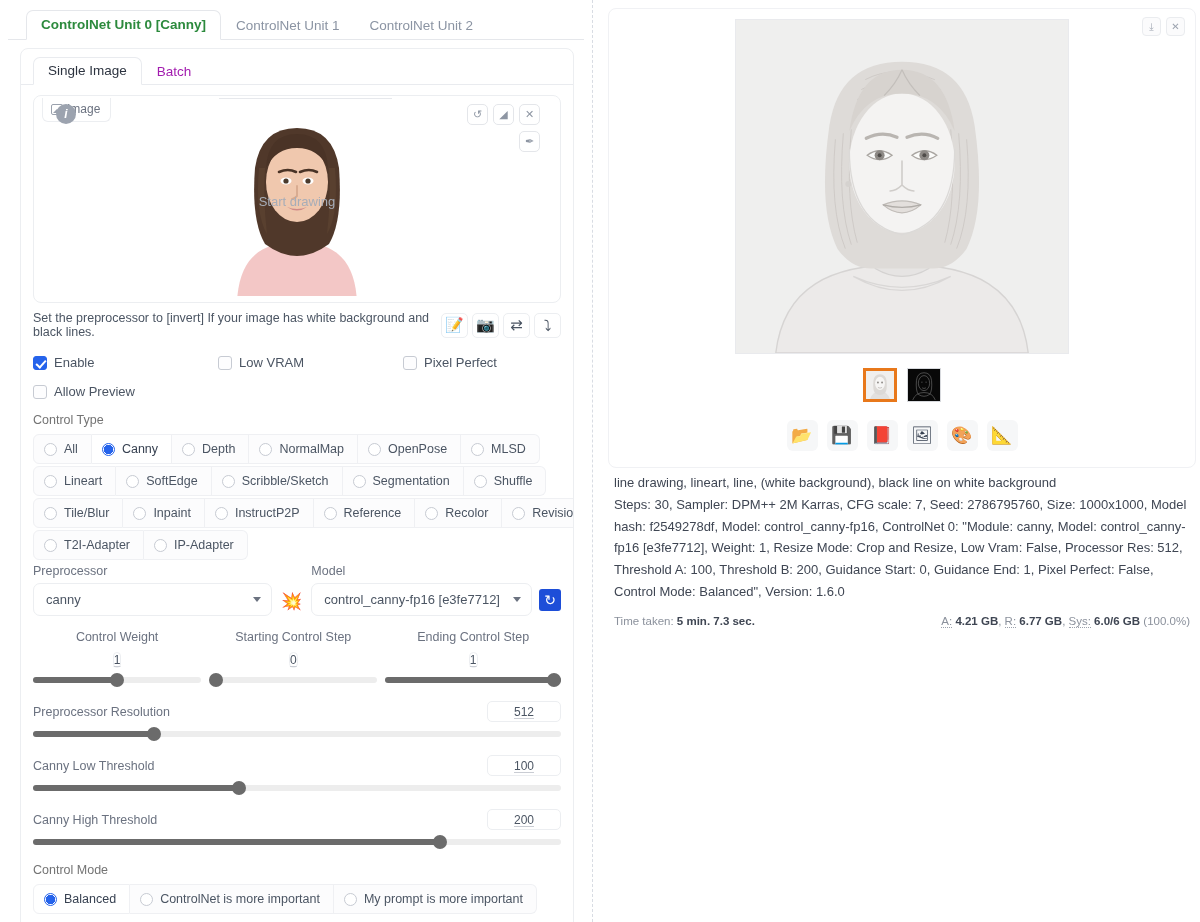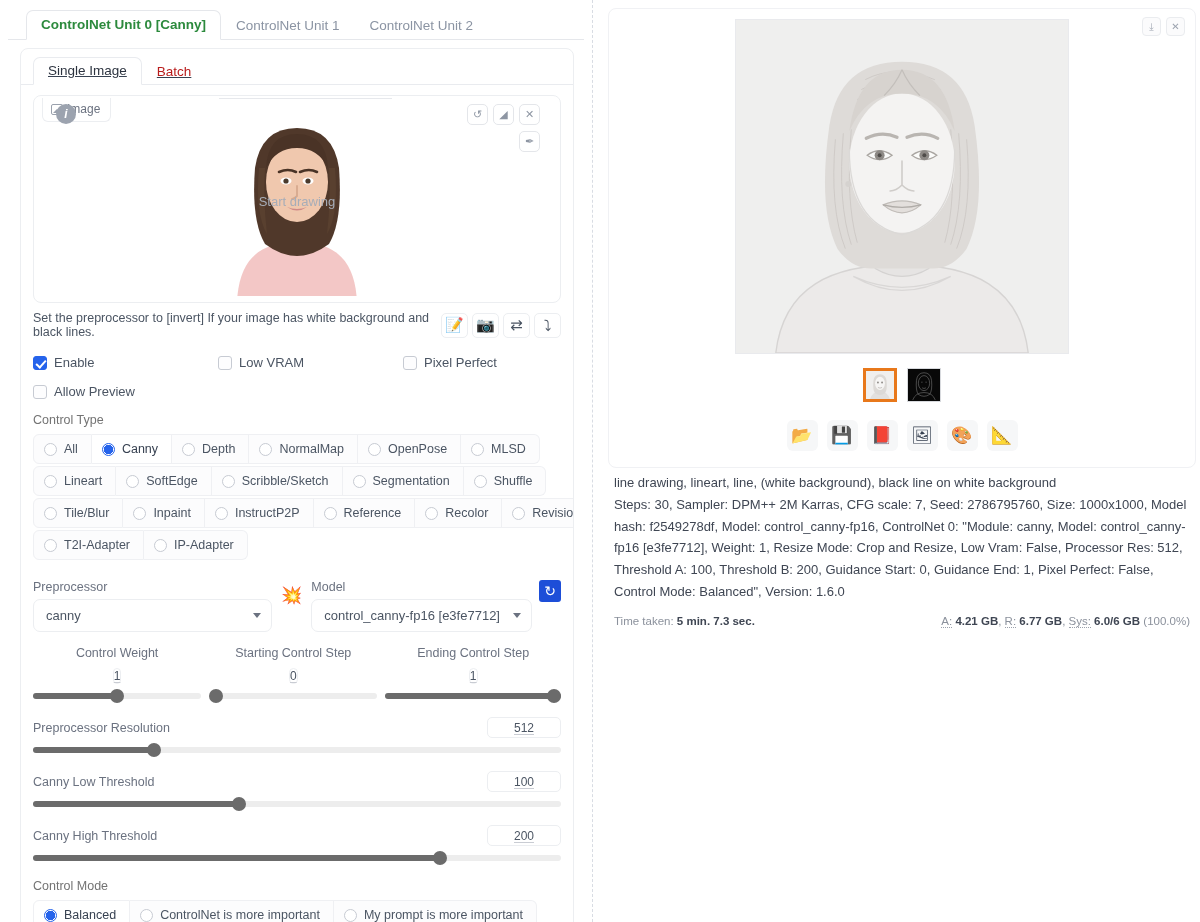--- a/index.html
+++ b/index.html
@@ -76,7 +76,6 @@
     padding-left: 12px;
     border-bottom: 1px solid #e9ebef;
     margin-top: 6px;
-    text-decoration: underline;
   }
   .sub-tab {
     padding: 5px 14px 6px 14px;

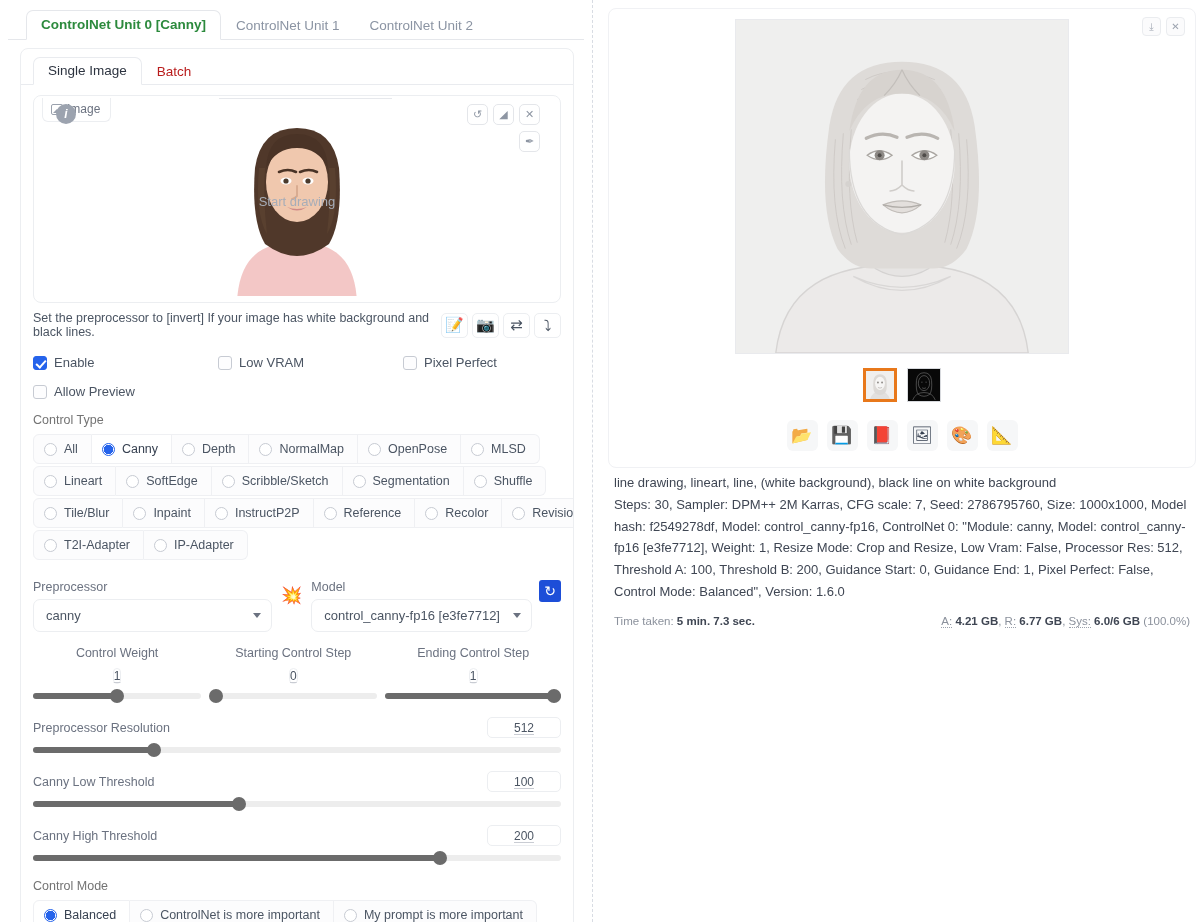--- a/index.html
+++ b/index.html
@@ -80,7 +80,7 @@
   .sub-tab {
     padding: 5px 14px 6px 14px;
     font-size: 13.5px;
-    color: #b91c1c;
+    color: #a21caf;
     border: 1px solid transparent;
     border-bottom: none;
     border-radius: 7px 7px 0 0;

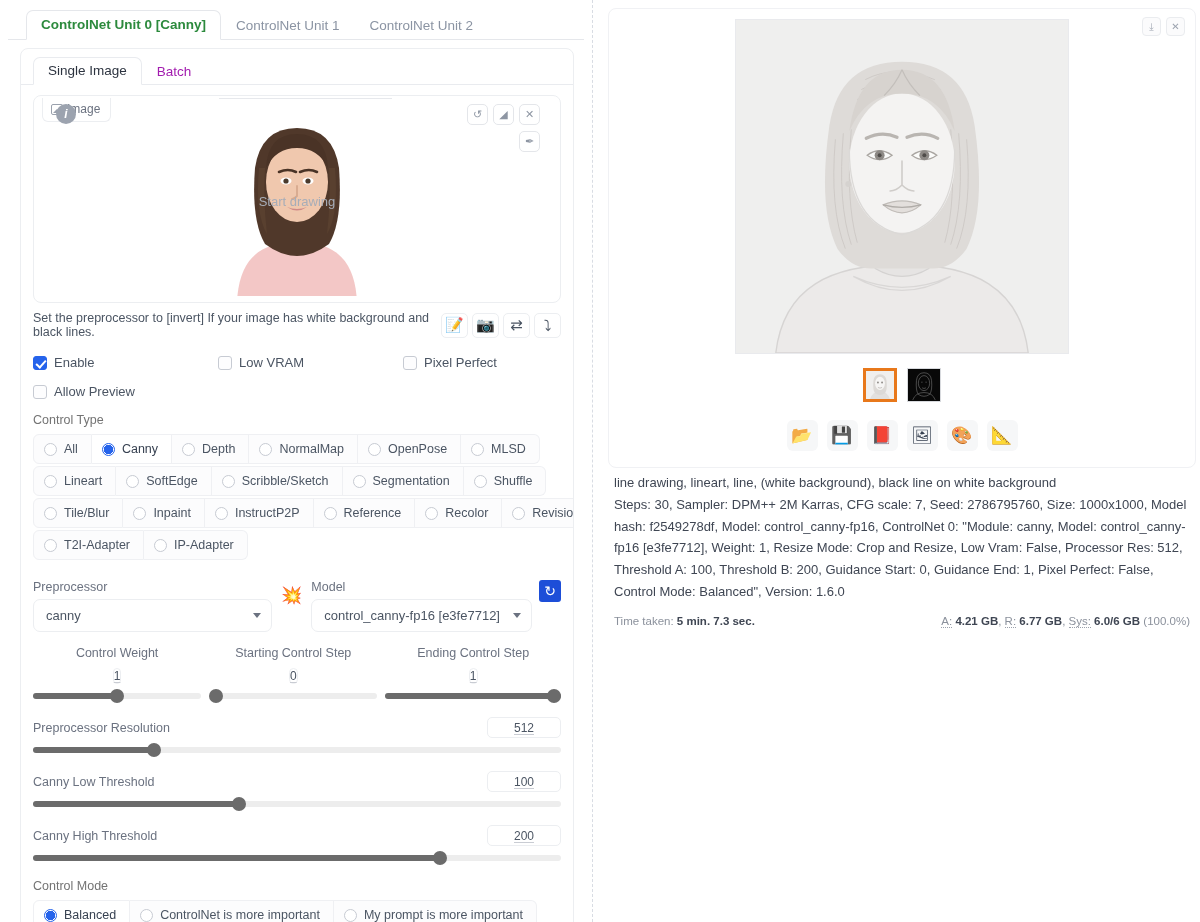--- a/index.html
+++ b/index.html
@@ -251,7 +251,7 @@
   .rpill.on span { color: #374151; }
 
   
-  .pm-row { display: flex; align-items: flex-start; gap: 7px; margin-top: 20px; }
+  .pm-row { display: flex; align-items: flex-end; gap: 7px; margin-top: 4px; }
   .pm-col { display: flex; flex-direction: column; }
   .pm-label { font-size: 12.5px; color: #6b7280; margin-bottom: 5px; }
   .select {

